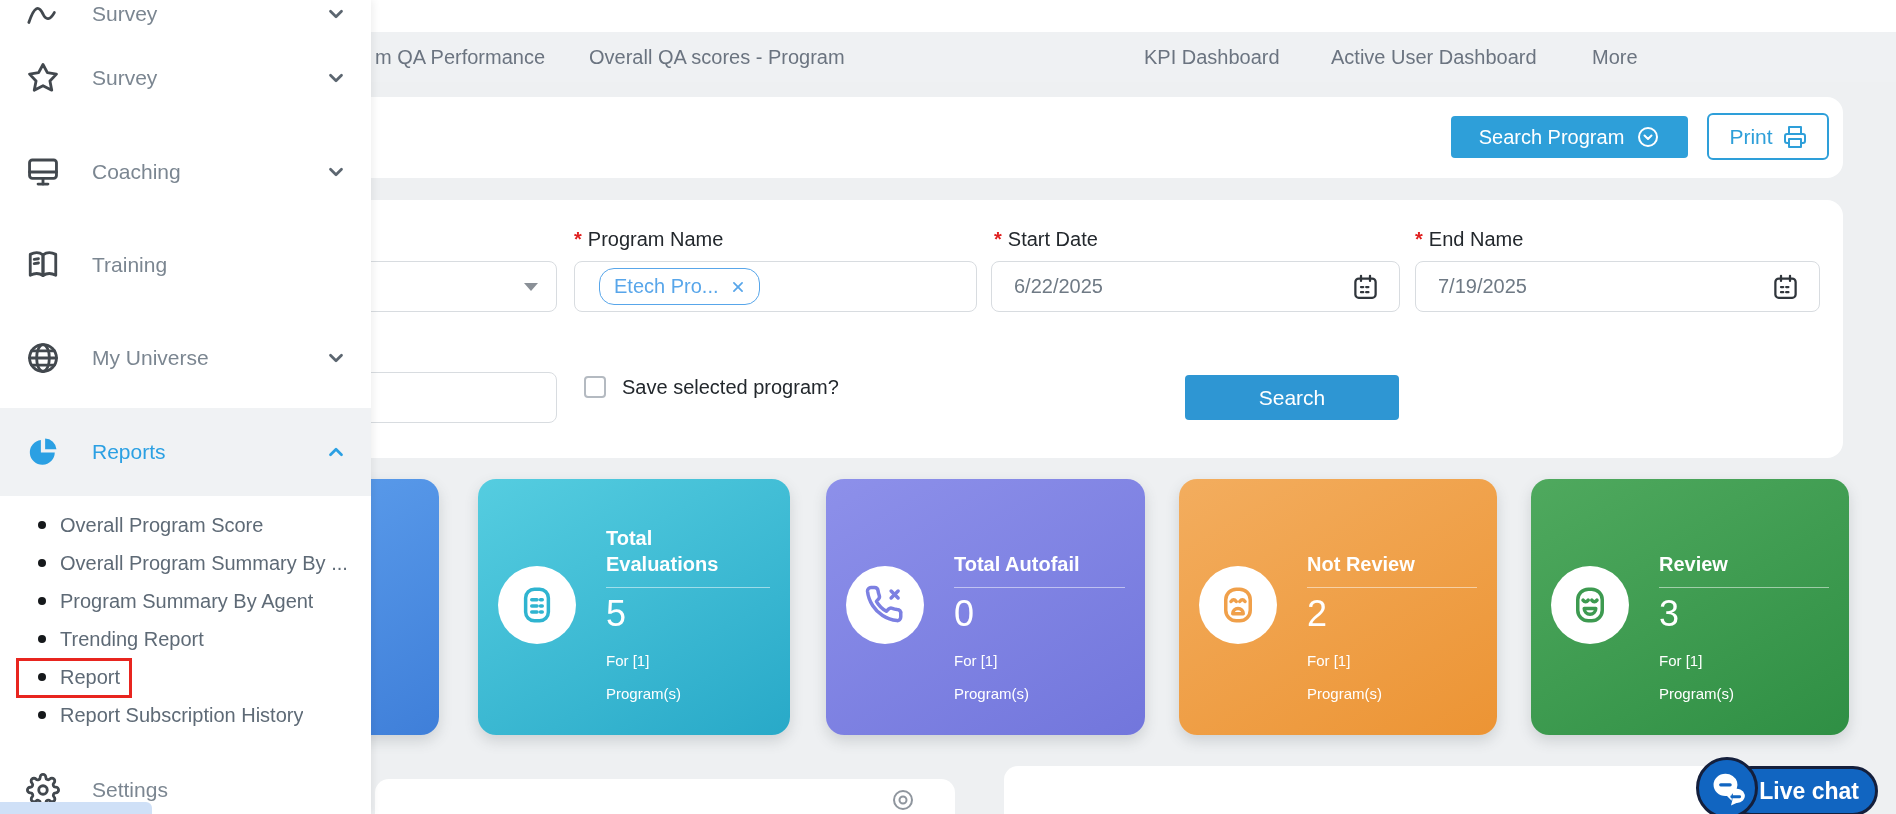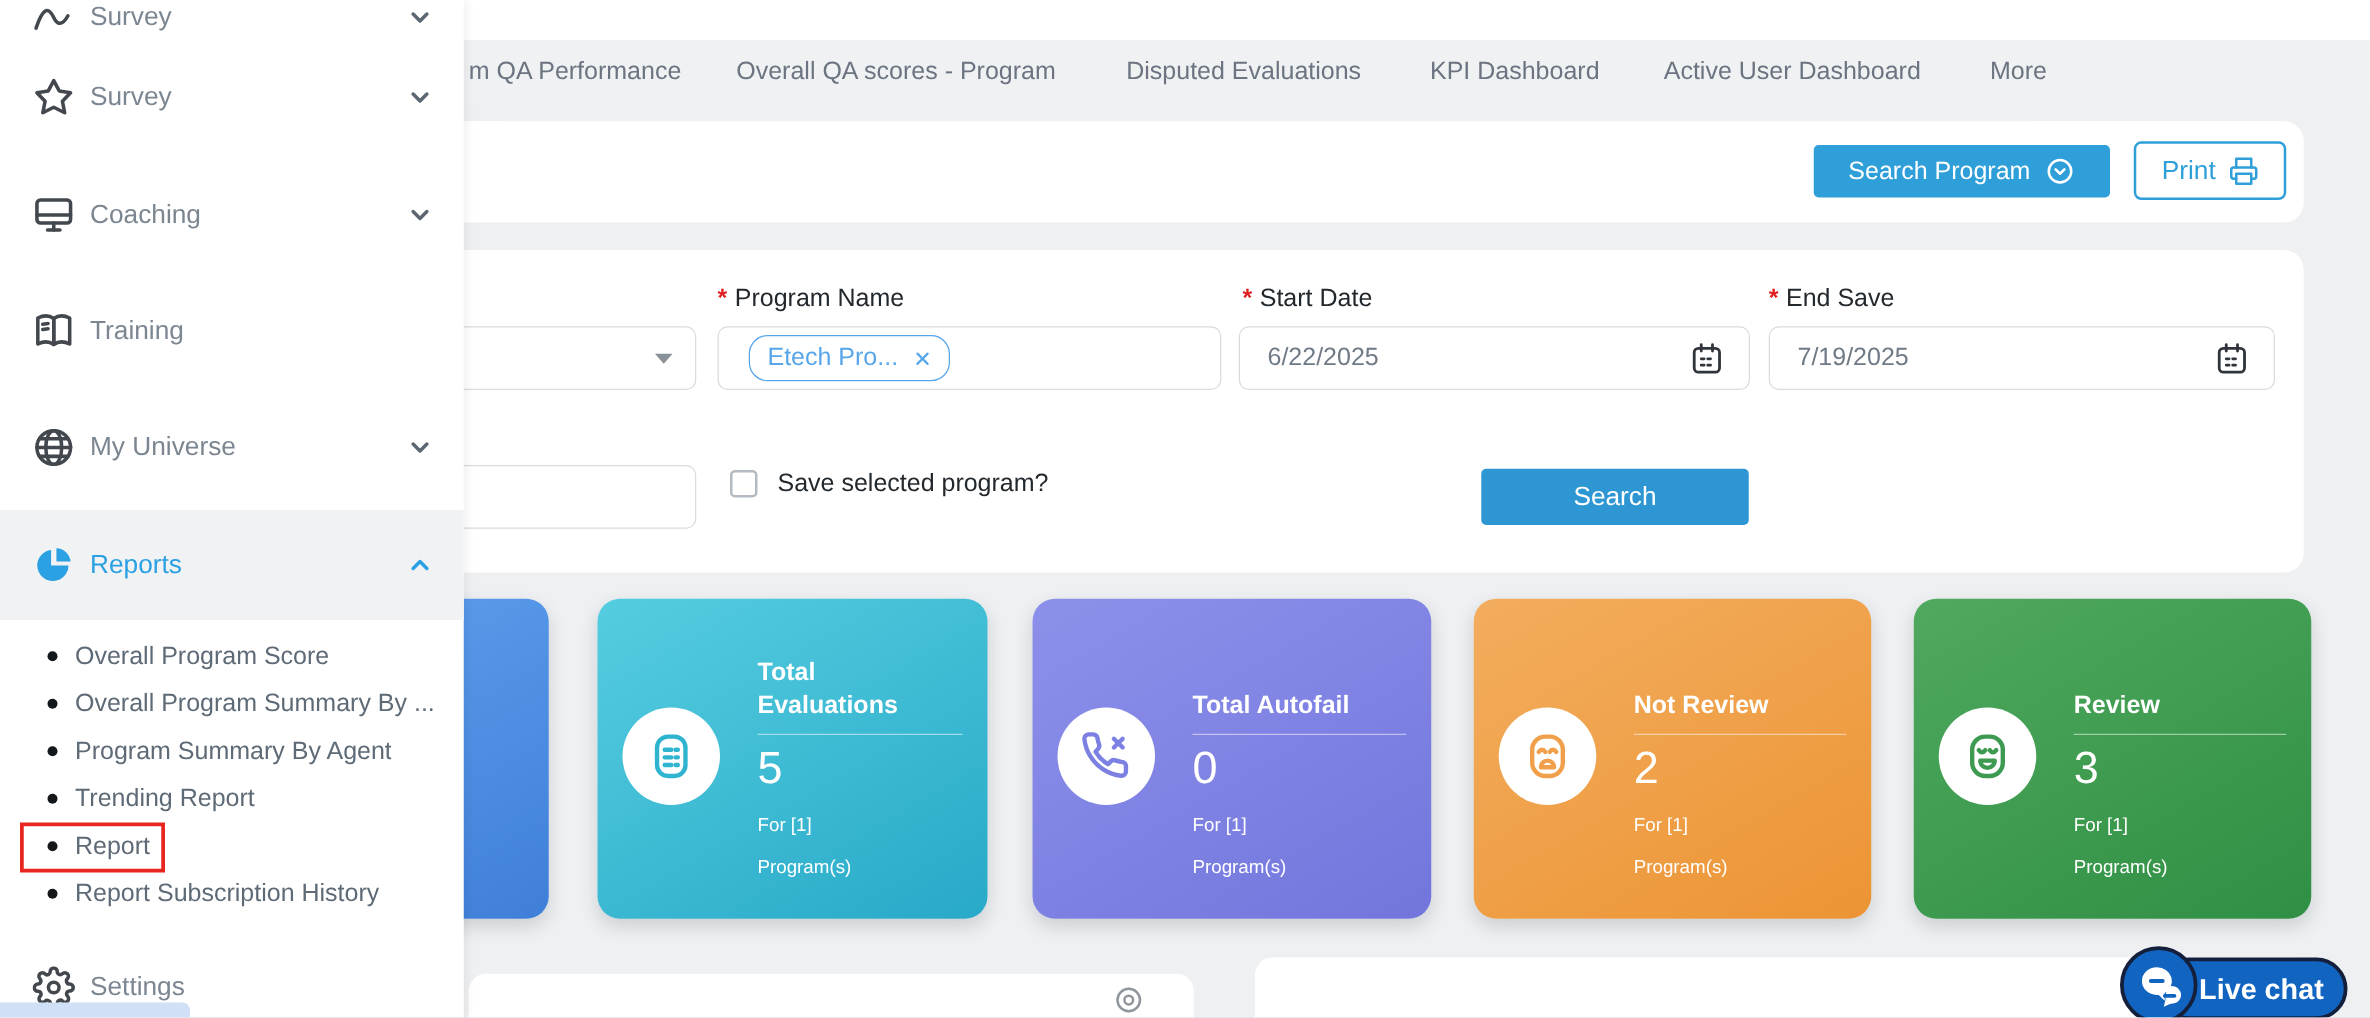--- a/index.html
+++ b/index.html
@@ -42,7 +42,7 @@
     box-shadow:2px 0 8px rgba(0,0,0,.07); }
   .side-row { position:absolute; left:0; width:371px; height:56px; display:flex; align-items:center; cursor:pointer; }
   .side-row .s-icon { width:34px; height:34px; margin-left:26px; color:#42484e; flex:0 0 auto; }
-  .side-row .s-label { margin-left:12px; font-size:21px; color:#7b8691; flex:1; white-space:nowrap; }
+  .side-row .s-label { margin-left:32px; font-size:21px; color:#7b8691; flex:1; white-space:nowrap; }
   .side-row .s-chev { width:22px; height:22px; margin-right:24px; color:#5c6670; }
   .side-row.active { background:#f0f2f4; height:88px; }
   .side-row.active .s-icon, .side-row.active .s-label, .side-row.active .s-chev { color:#2ba0e3; }

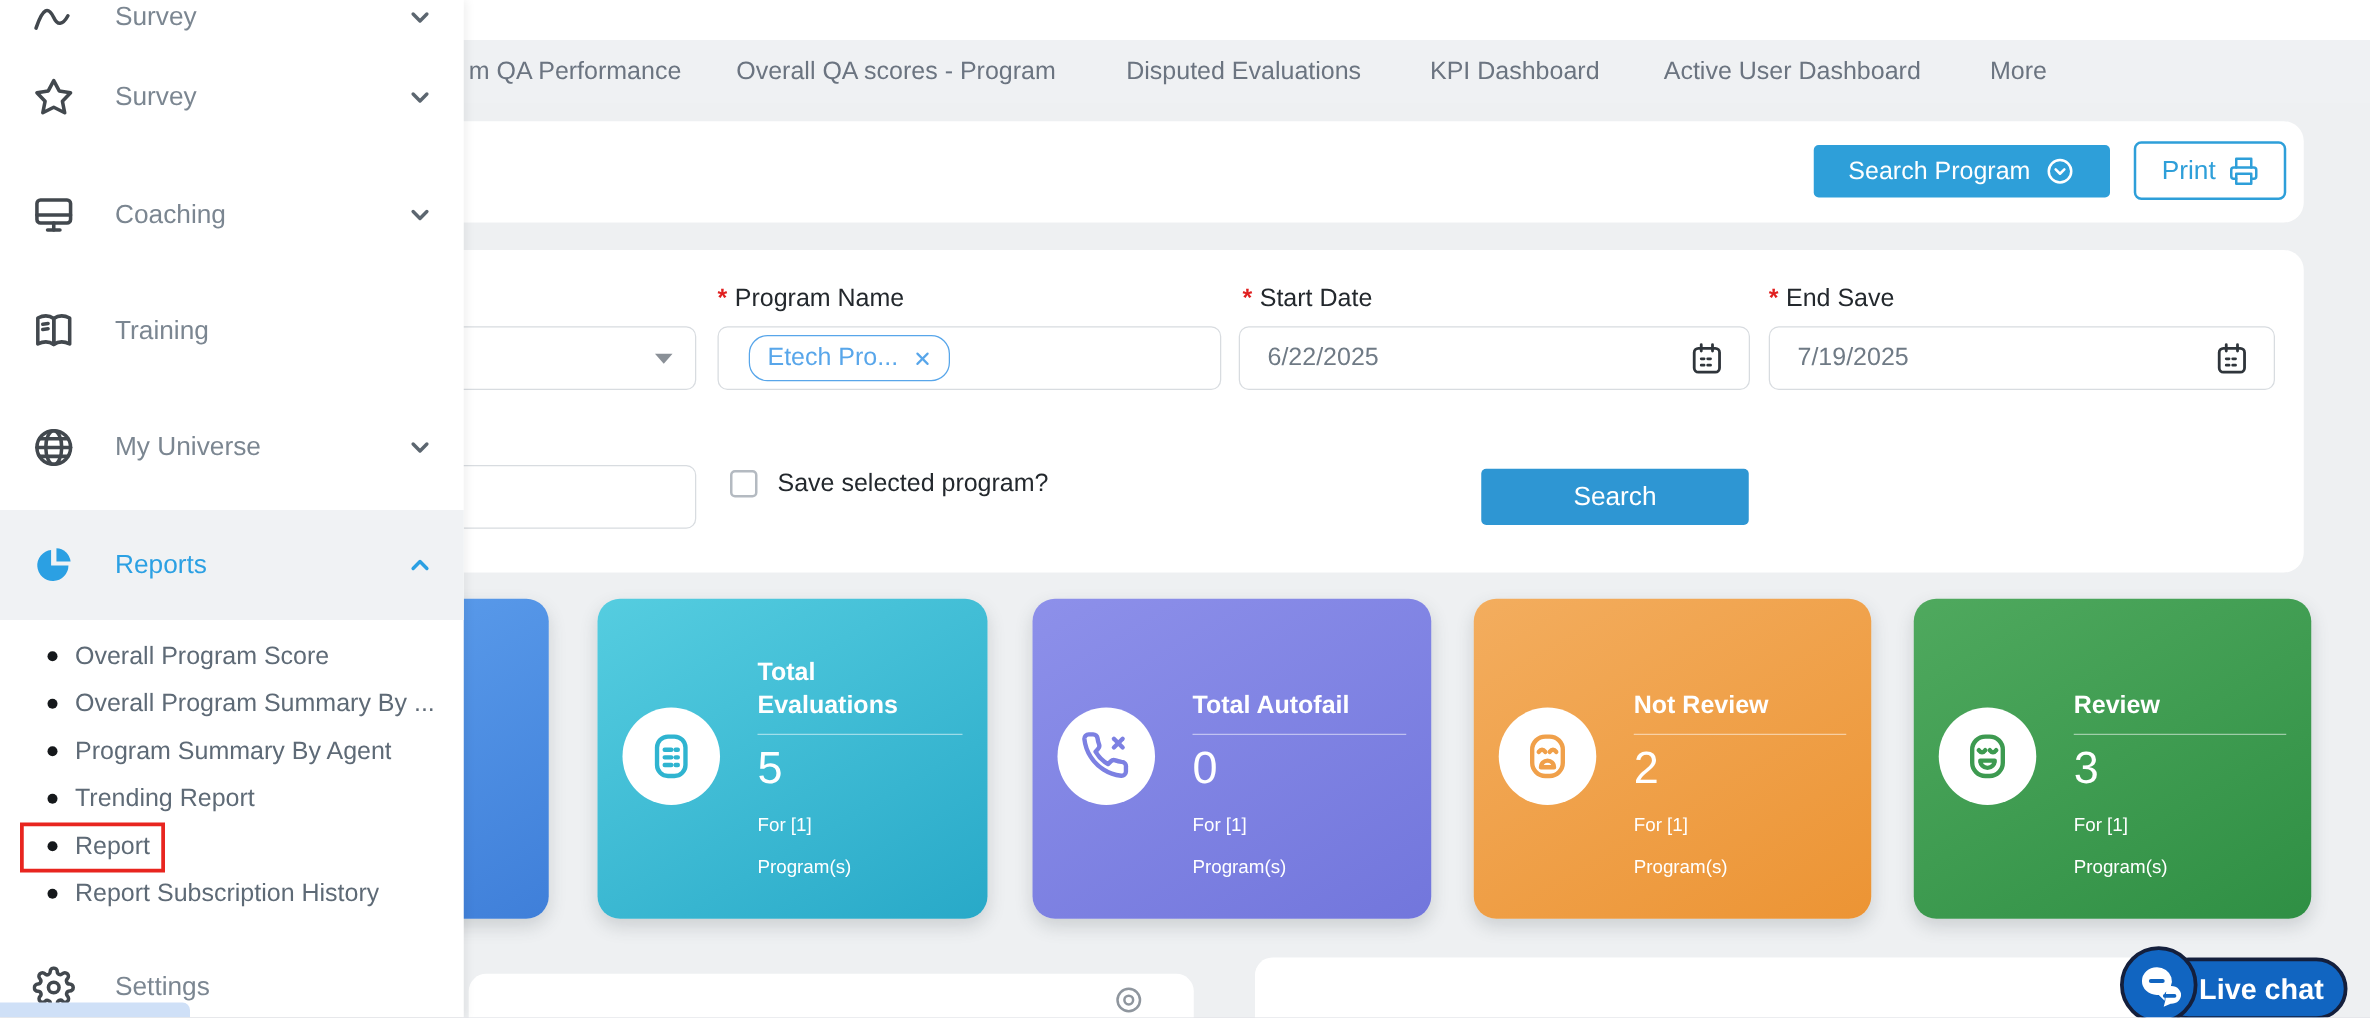--- a/index.html
+++ b/index.html
@@ -87,7 +87,6 @@
   <div class="abs tabbar">
     <div class="tab" style="left:375px">m QA Performance</div>
     <div class="tab" style="left:589px">Overall QA scores - Program</div>
-    <div class="tab" style="left:901px">Disputed Evaluations</div>
     <div class="tab" style="left:1144px">KPI Dashboard</div>
     <div class="tab" style="left:1331px">Active User Dashboard</div>
     <div class="tab" style="left:1592px">More</div>

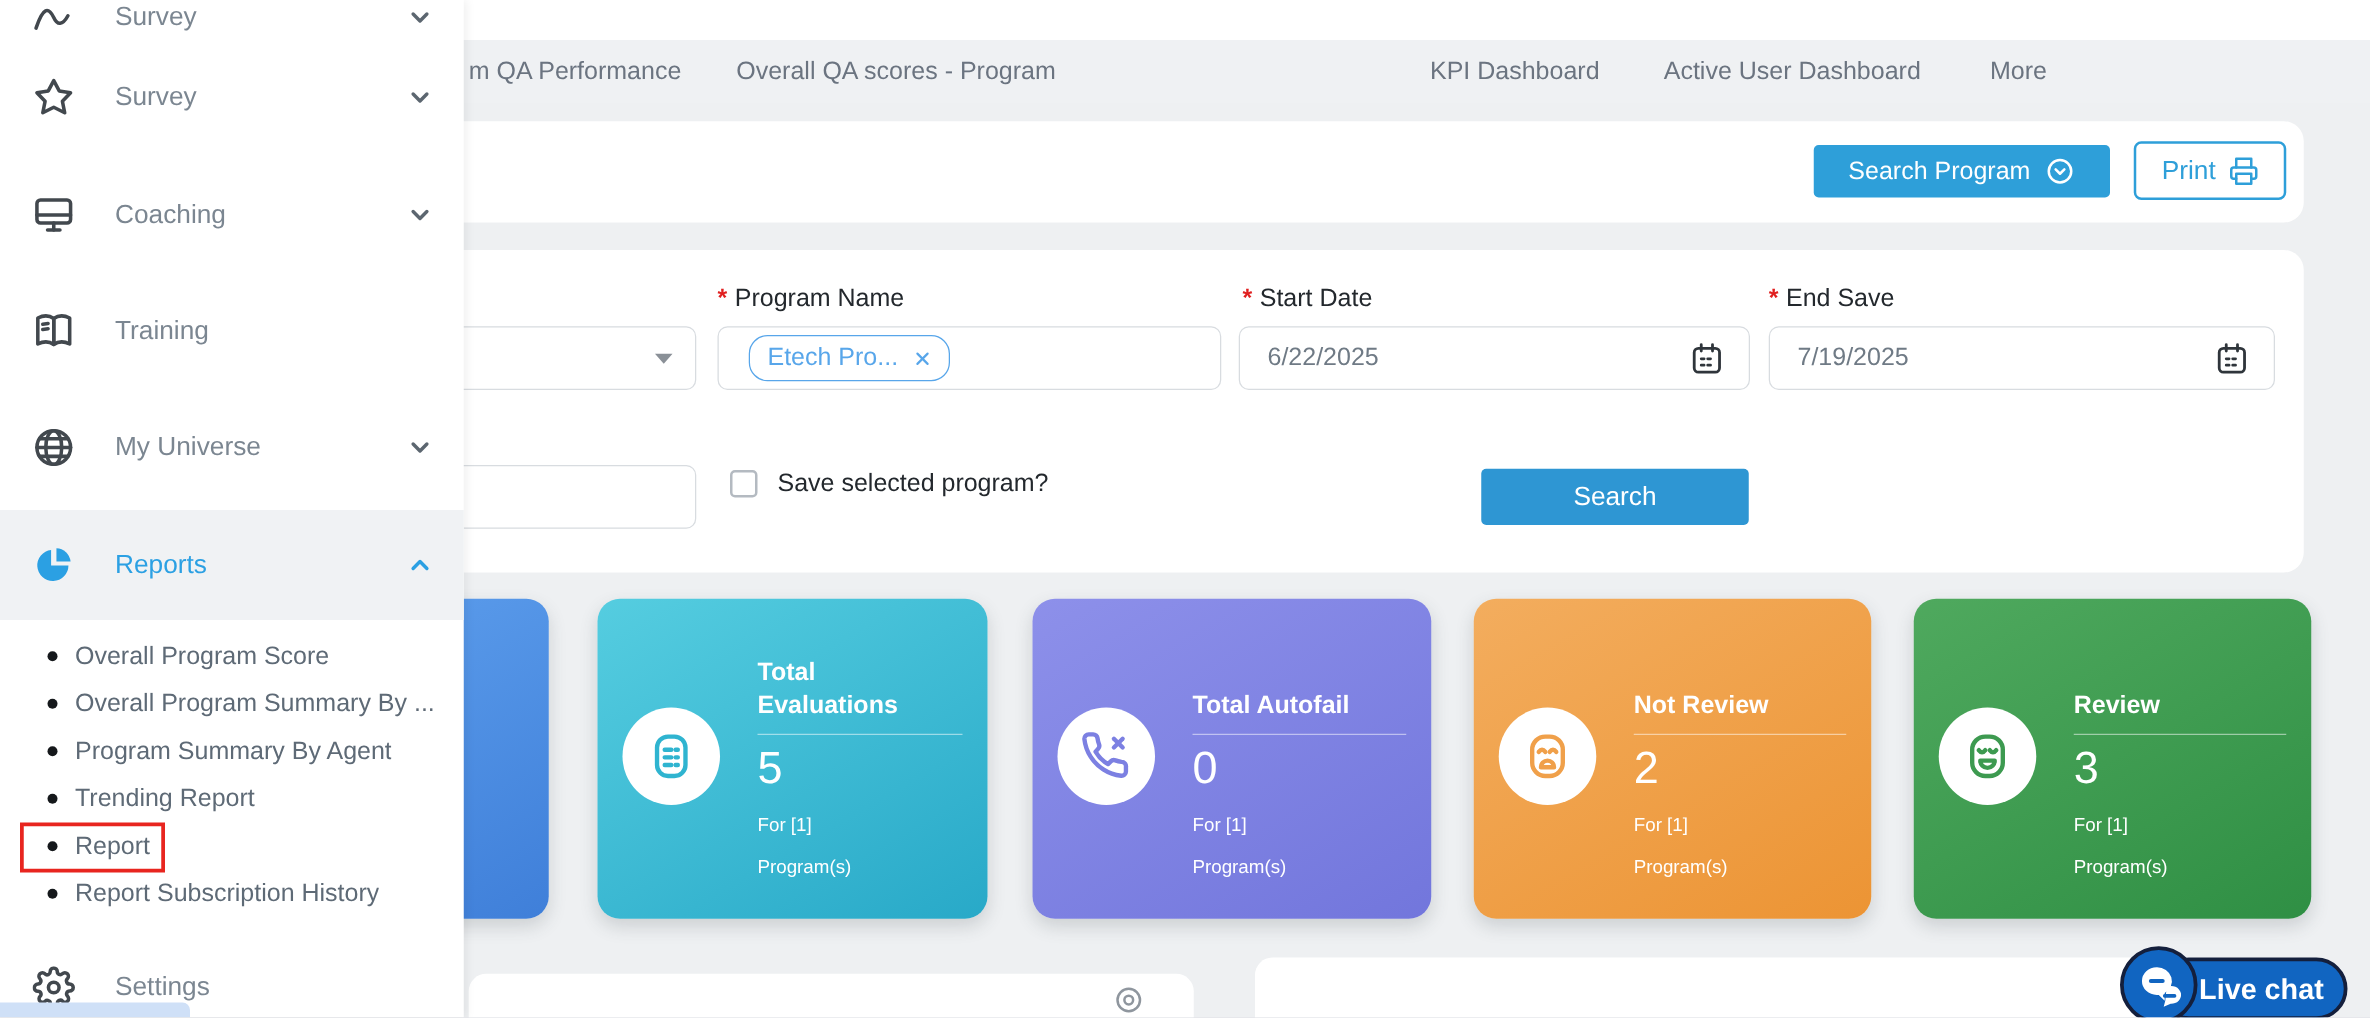--- a/index.html
+++ b/index.html
@@ -122,7 +122,7 @@
     </div>
     <div class="abs fld-label" style="left:1075px; top:28px;">
       <span class="req">*</span>
-      <span>End Save</span>
+      <span>End Name</span>
     </div>
 
     <div class="abs input" style="left:0; top:61px; width:217px; border-radius:0 8px 8px 0;">

